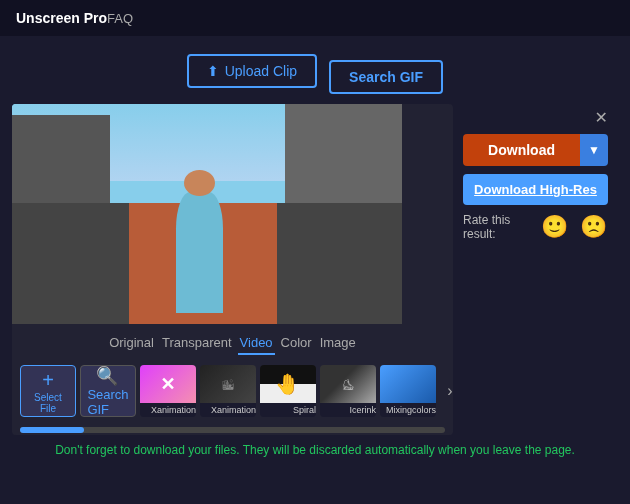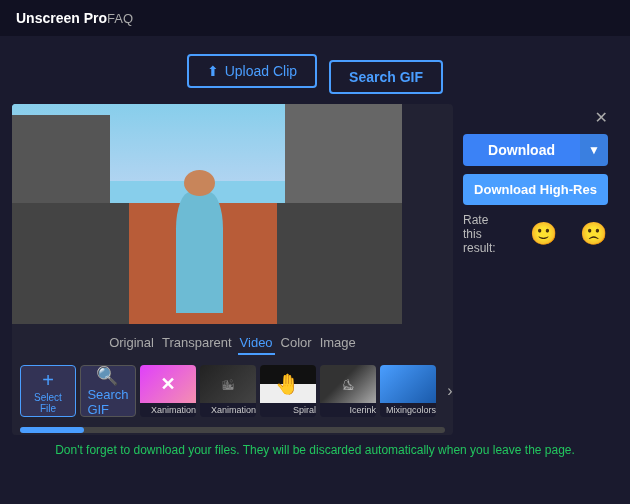--- a/index.html
+++ b/index.html
@@ -344,7 +344,7 @@
     }
     .btn-download-main {
       flex: 1;
-      background: #3b82f6;
+      background: #c2410c;
       color: #fff;
       border: none;
       font-size: 14px;

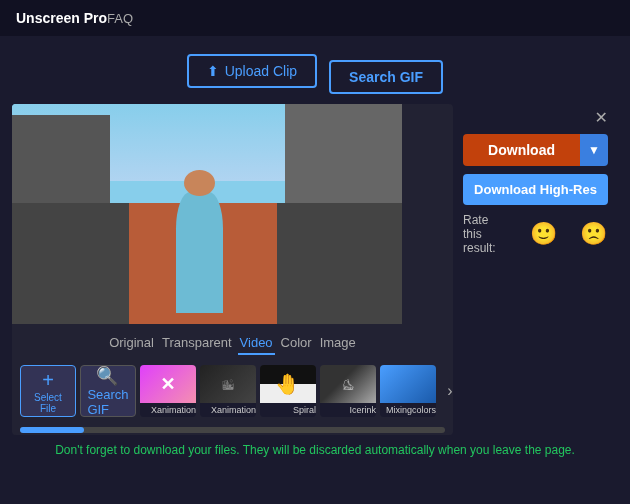--- a/index.html
+++ b/index.html
@@ -374,6 +374,7 @@
       cursor: pointer;
       text-align: center;
       width: 100%;
+      text-decoration: underline;
     }
     .rate-row {
       display: flex;

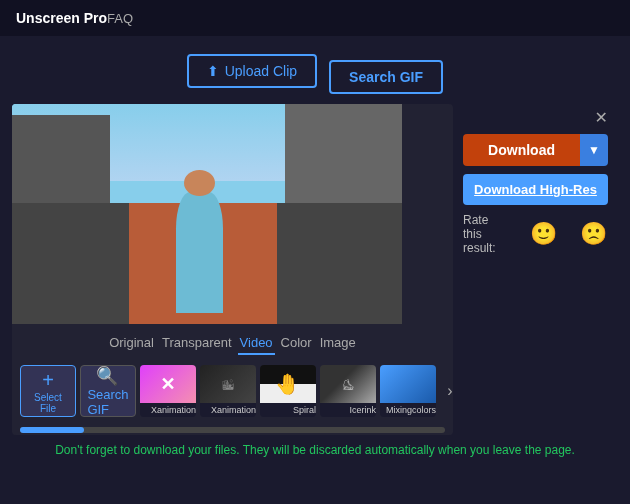--- a/index.html
+++ b/index.html
@@ -379,7 +379,7 @@
     .rate-row {
       display: flex;
       align-items: center;
-      gap: 23px;
+      gap: 12px;
     }
     .rate-label {
       font-size: 12px;

